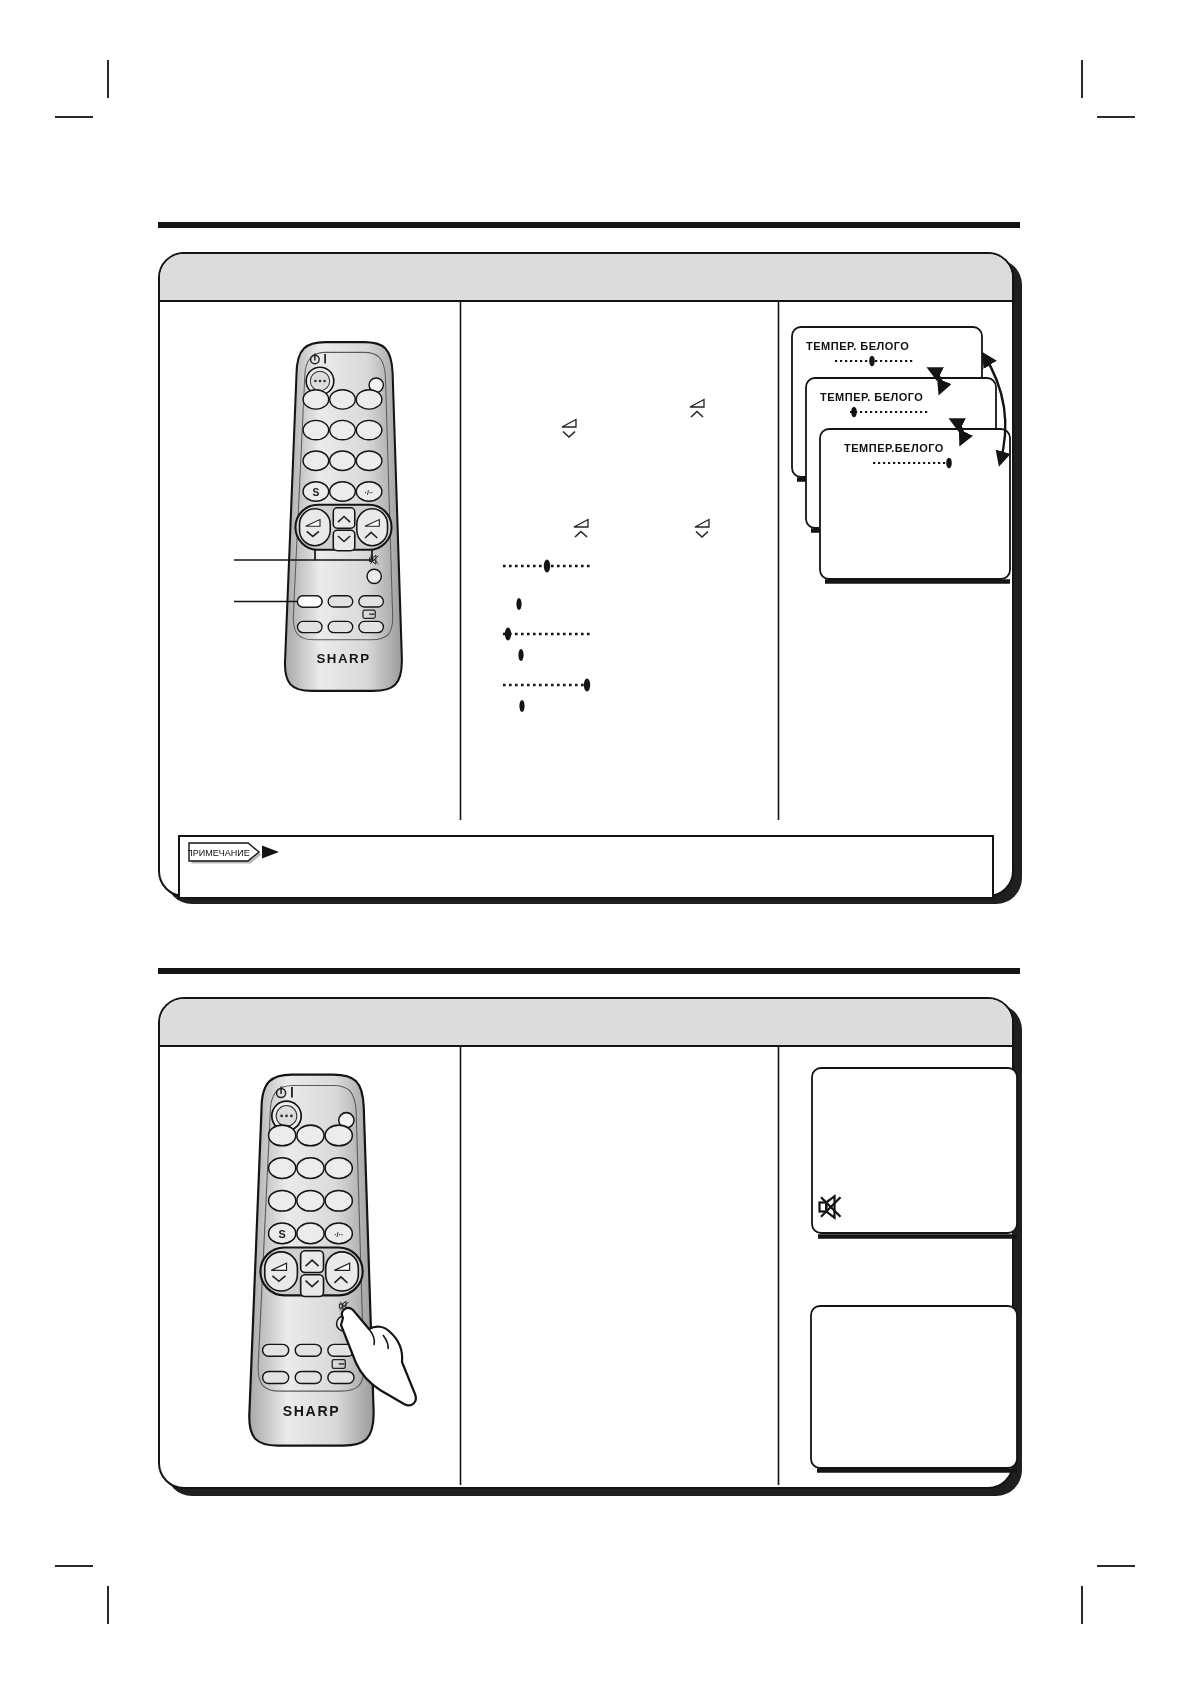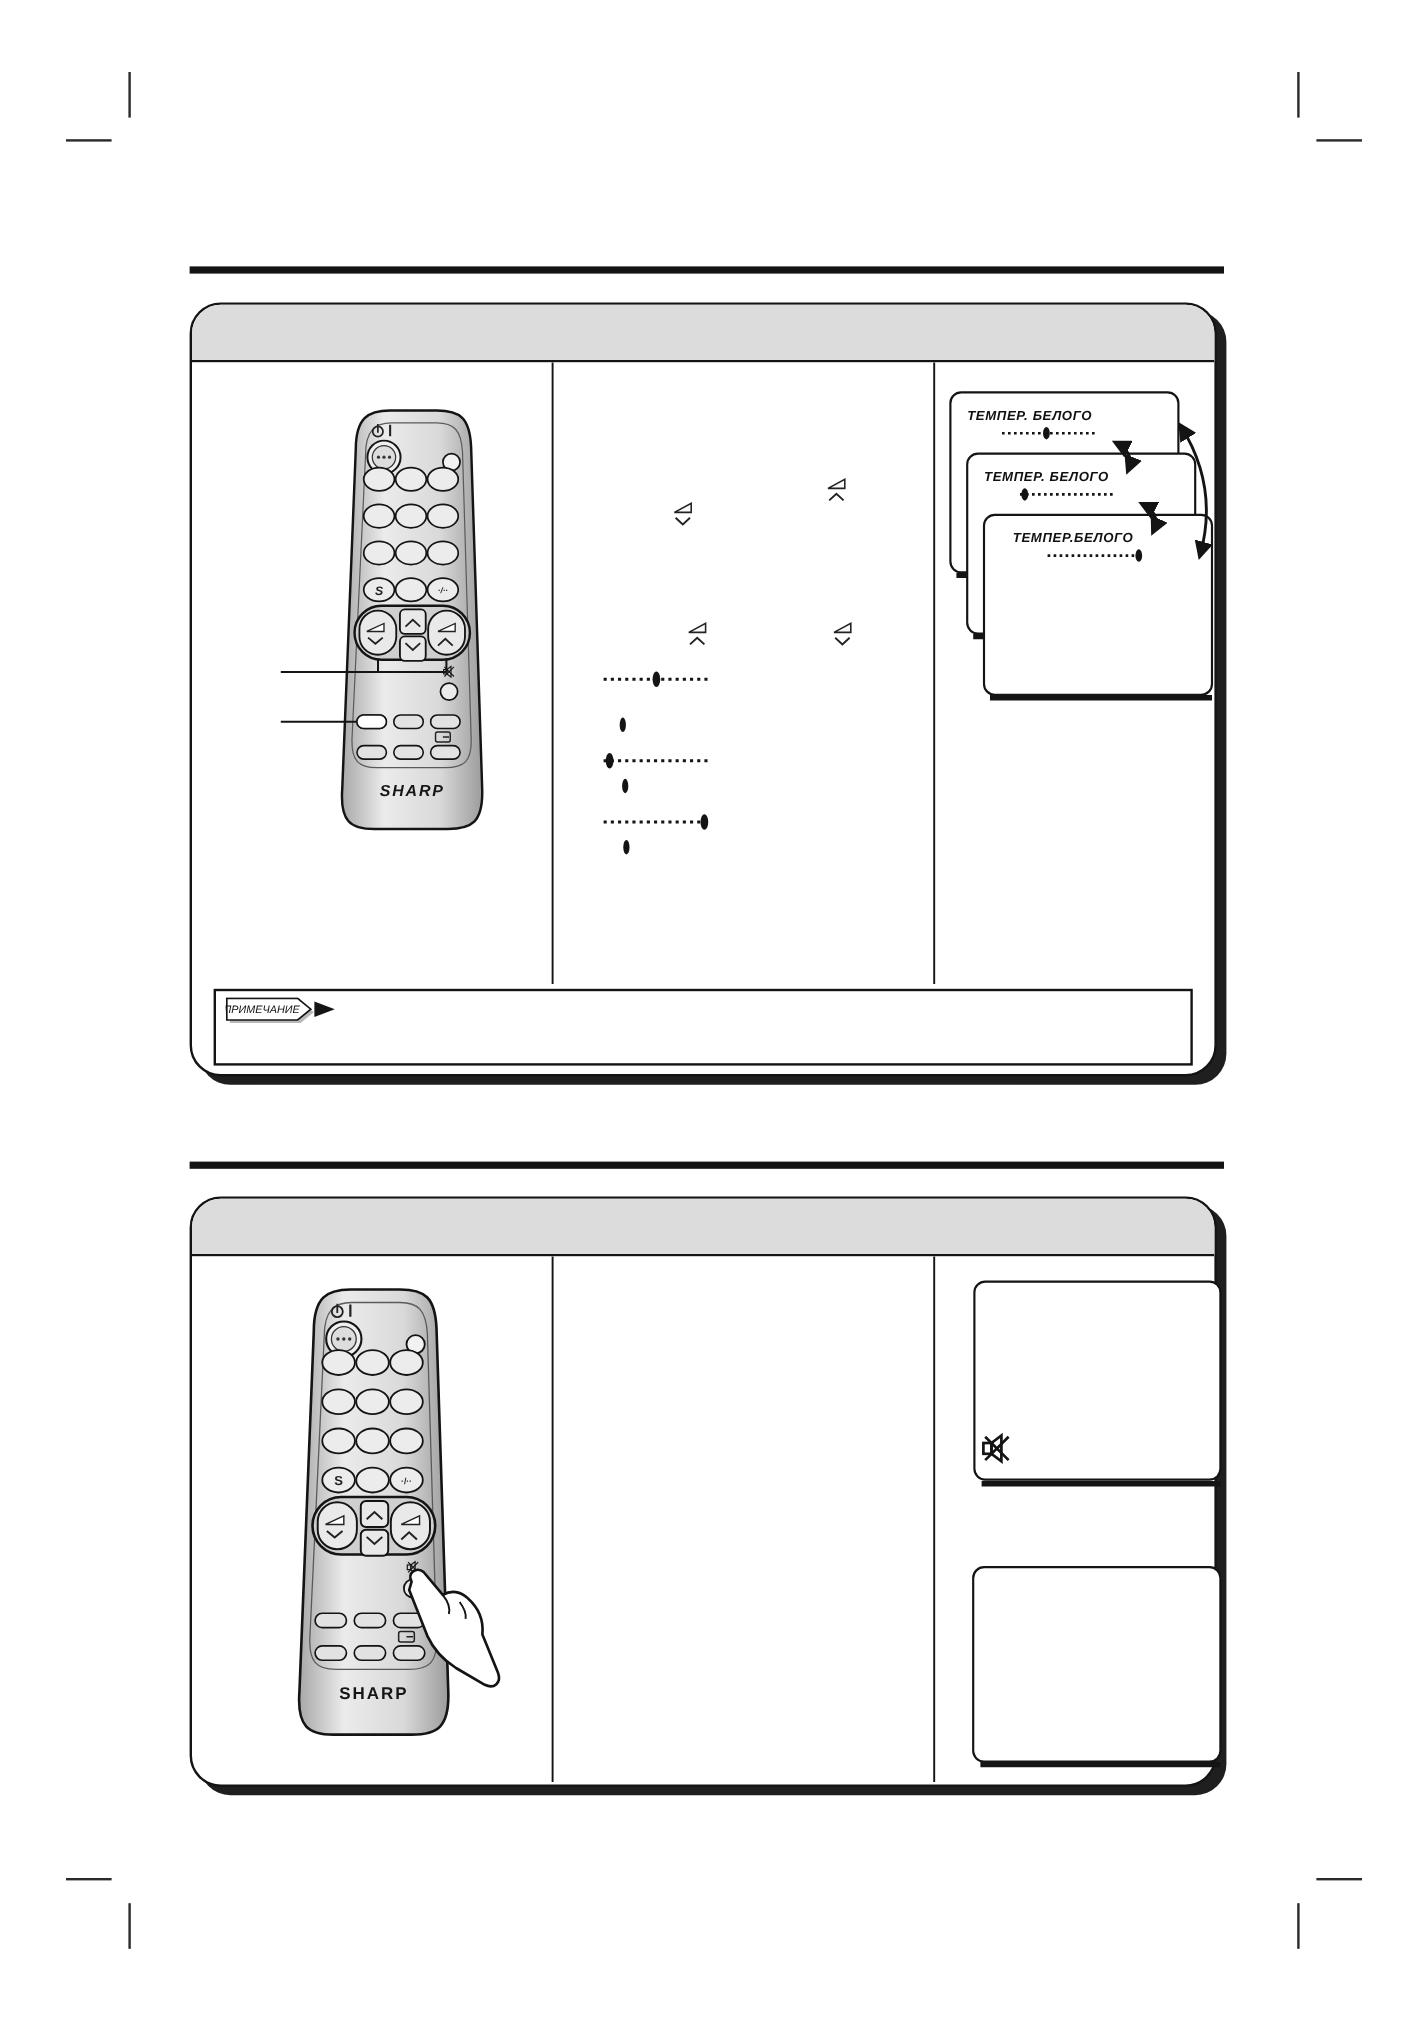--- a/index.html
+++ b/index.html
@@ -128,7 +128,7 @@
     </defs>
   </svg>
 
-  <div class="panel" style="top:252px;height:641px;font-style:italic;">
+  <div class="panel" style="top:252px;height:641px;">
     <div class="panel-header"></div>
     <div class="panel-content" style="height:518px;">
       <svg class="layer" width="852" height="518" viewBox="0 0 852 518">

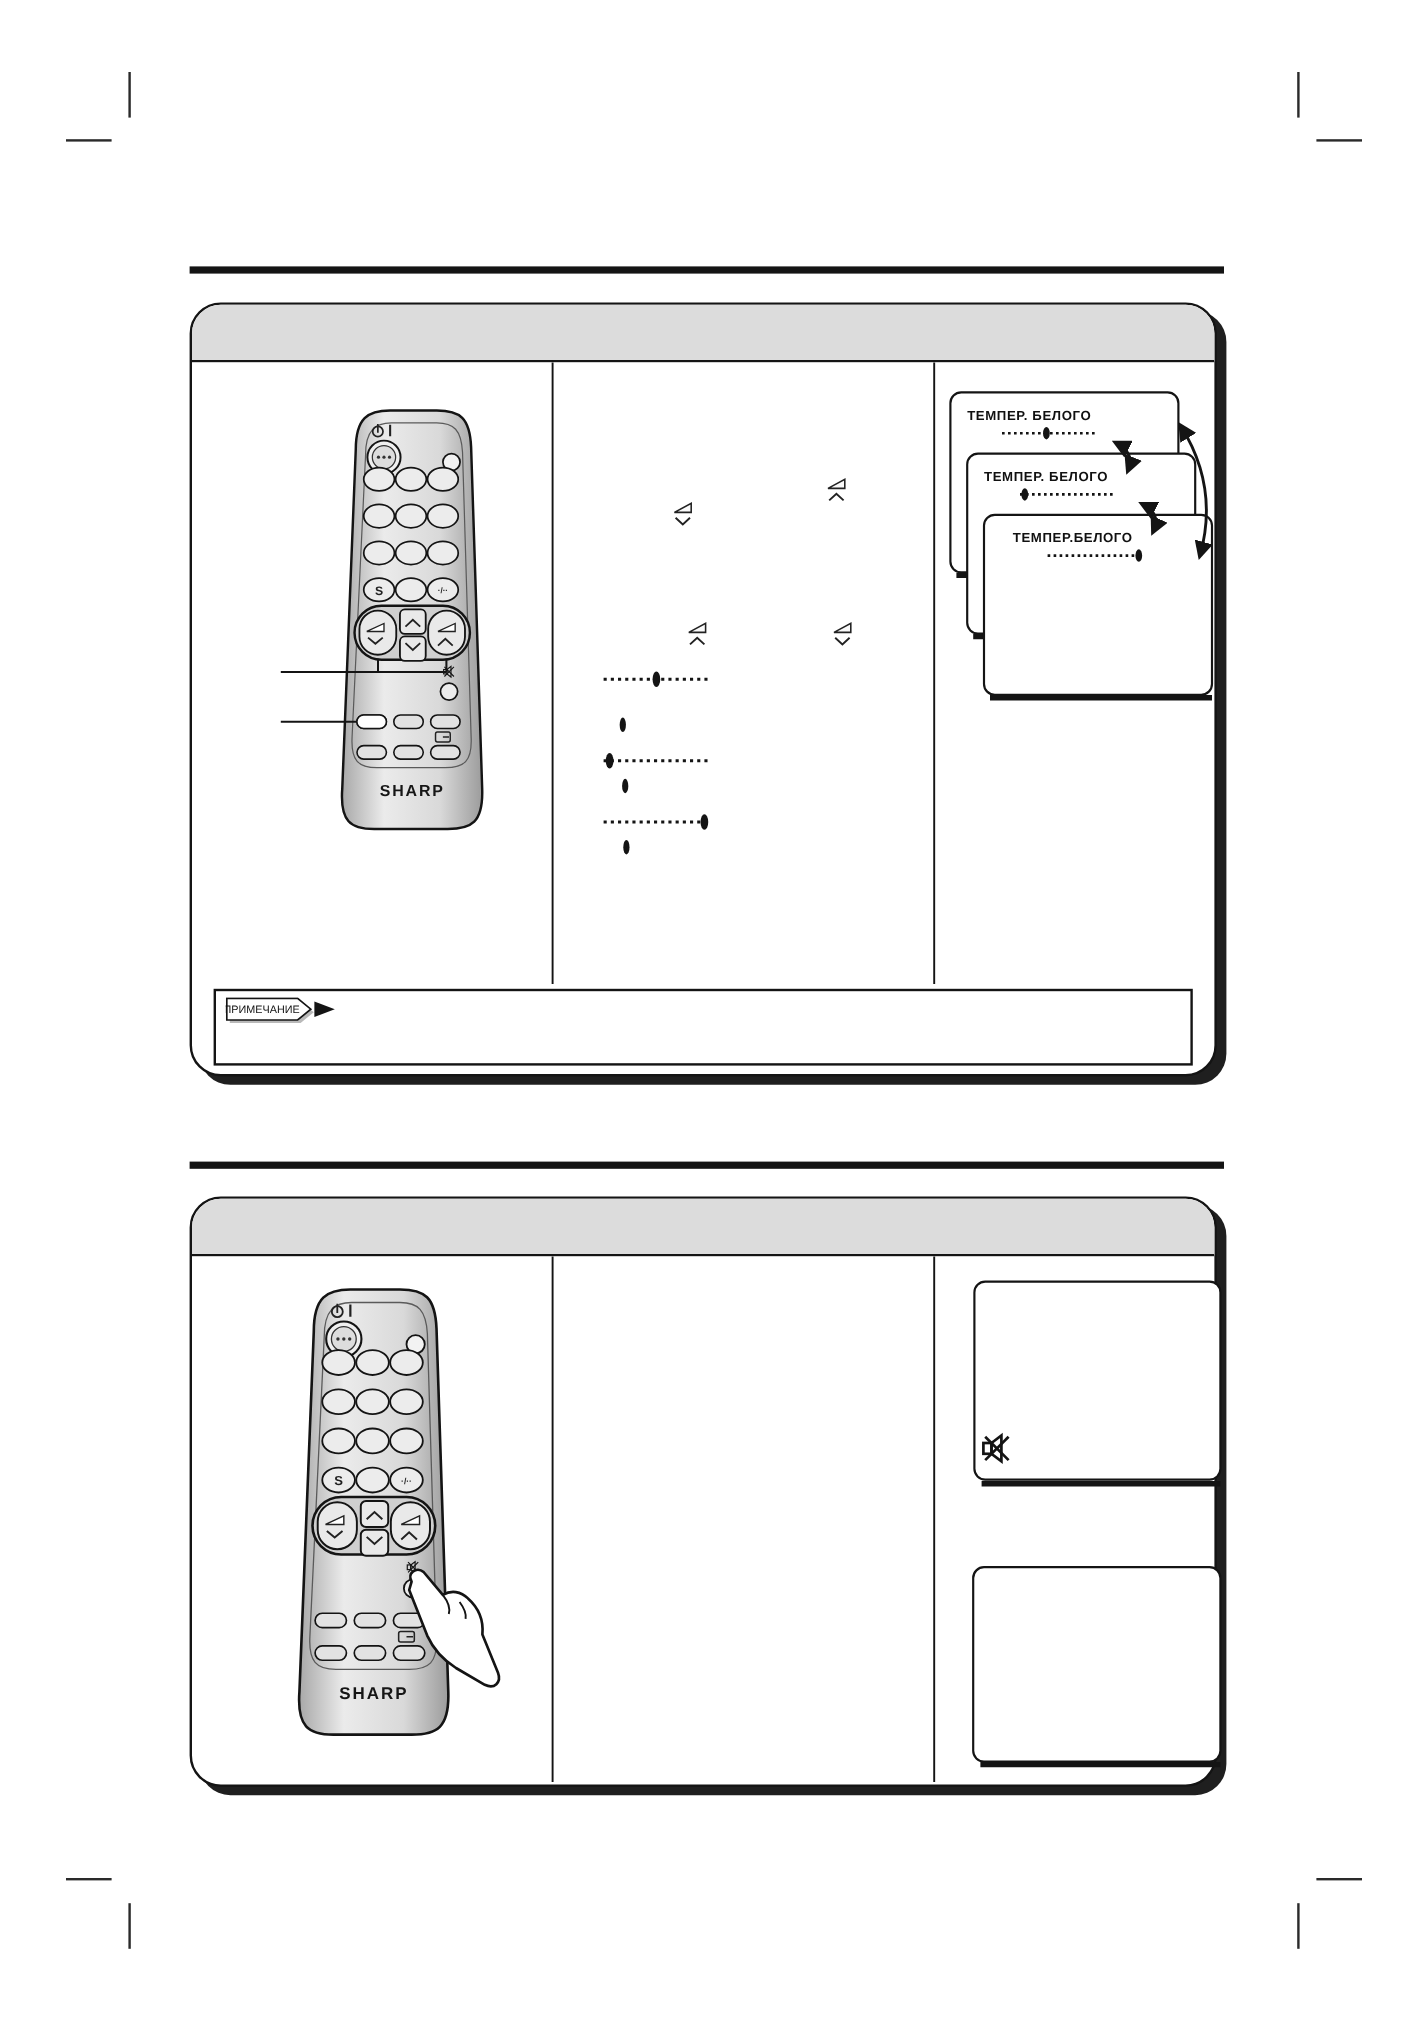--- a/index.html
+++ b/index.html
@@ -14,7 +14,7 @@
                 line-height:48px;padding-left:24px;box-sizing:border-box;}
   .panel-content{position:relative;}
   svg.layer{position:absolute;left:0;top:0;overflow:visible;display:block;}
-  .note-row{position:relative;margin:4px 18px;height:60px;border:2px solid #141414;
+  .note-row{position:relative;margin:15px 18px;height:60px;border:2px solid #141414;
             background:#fff;}
   .note-label-svg{position:absolute;left:8px;top:5px;}
   text{font-family:"Liberation Sans",sans-serif;}

